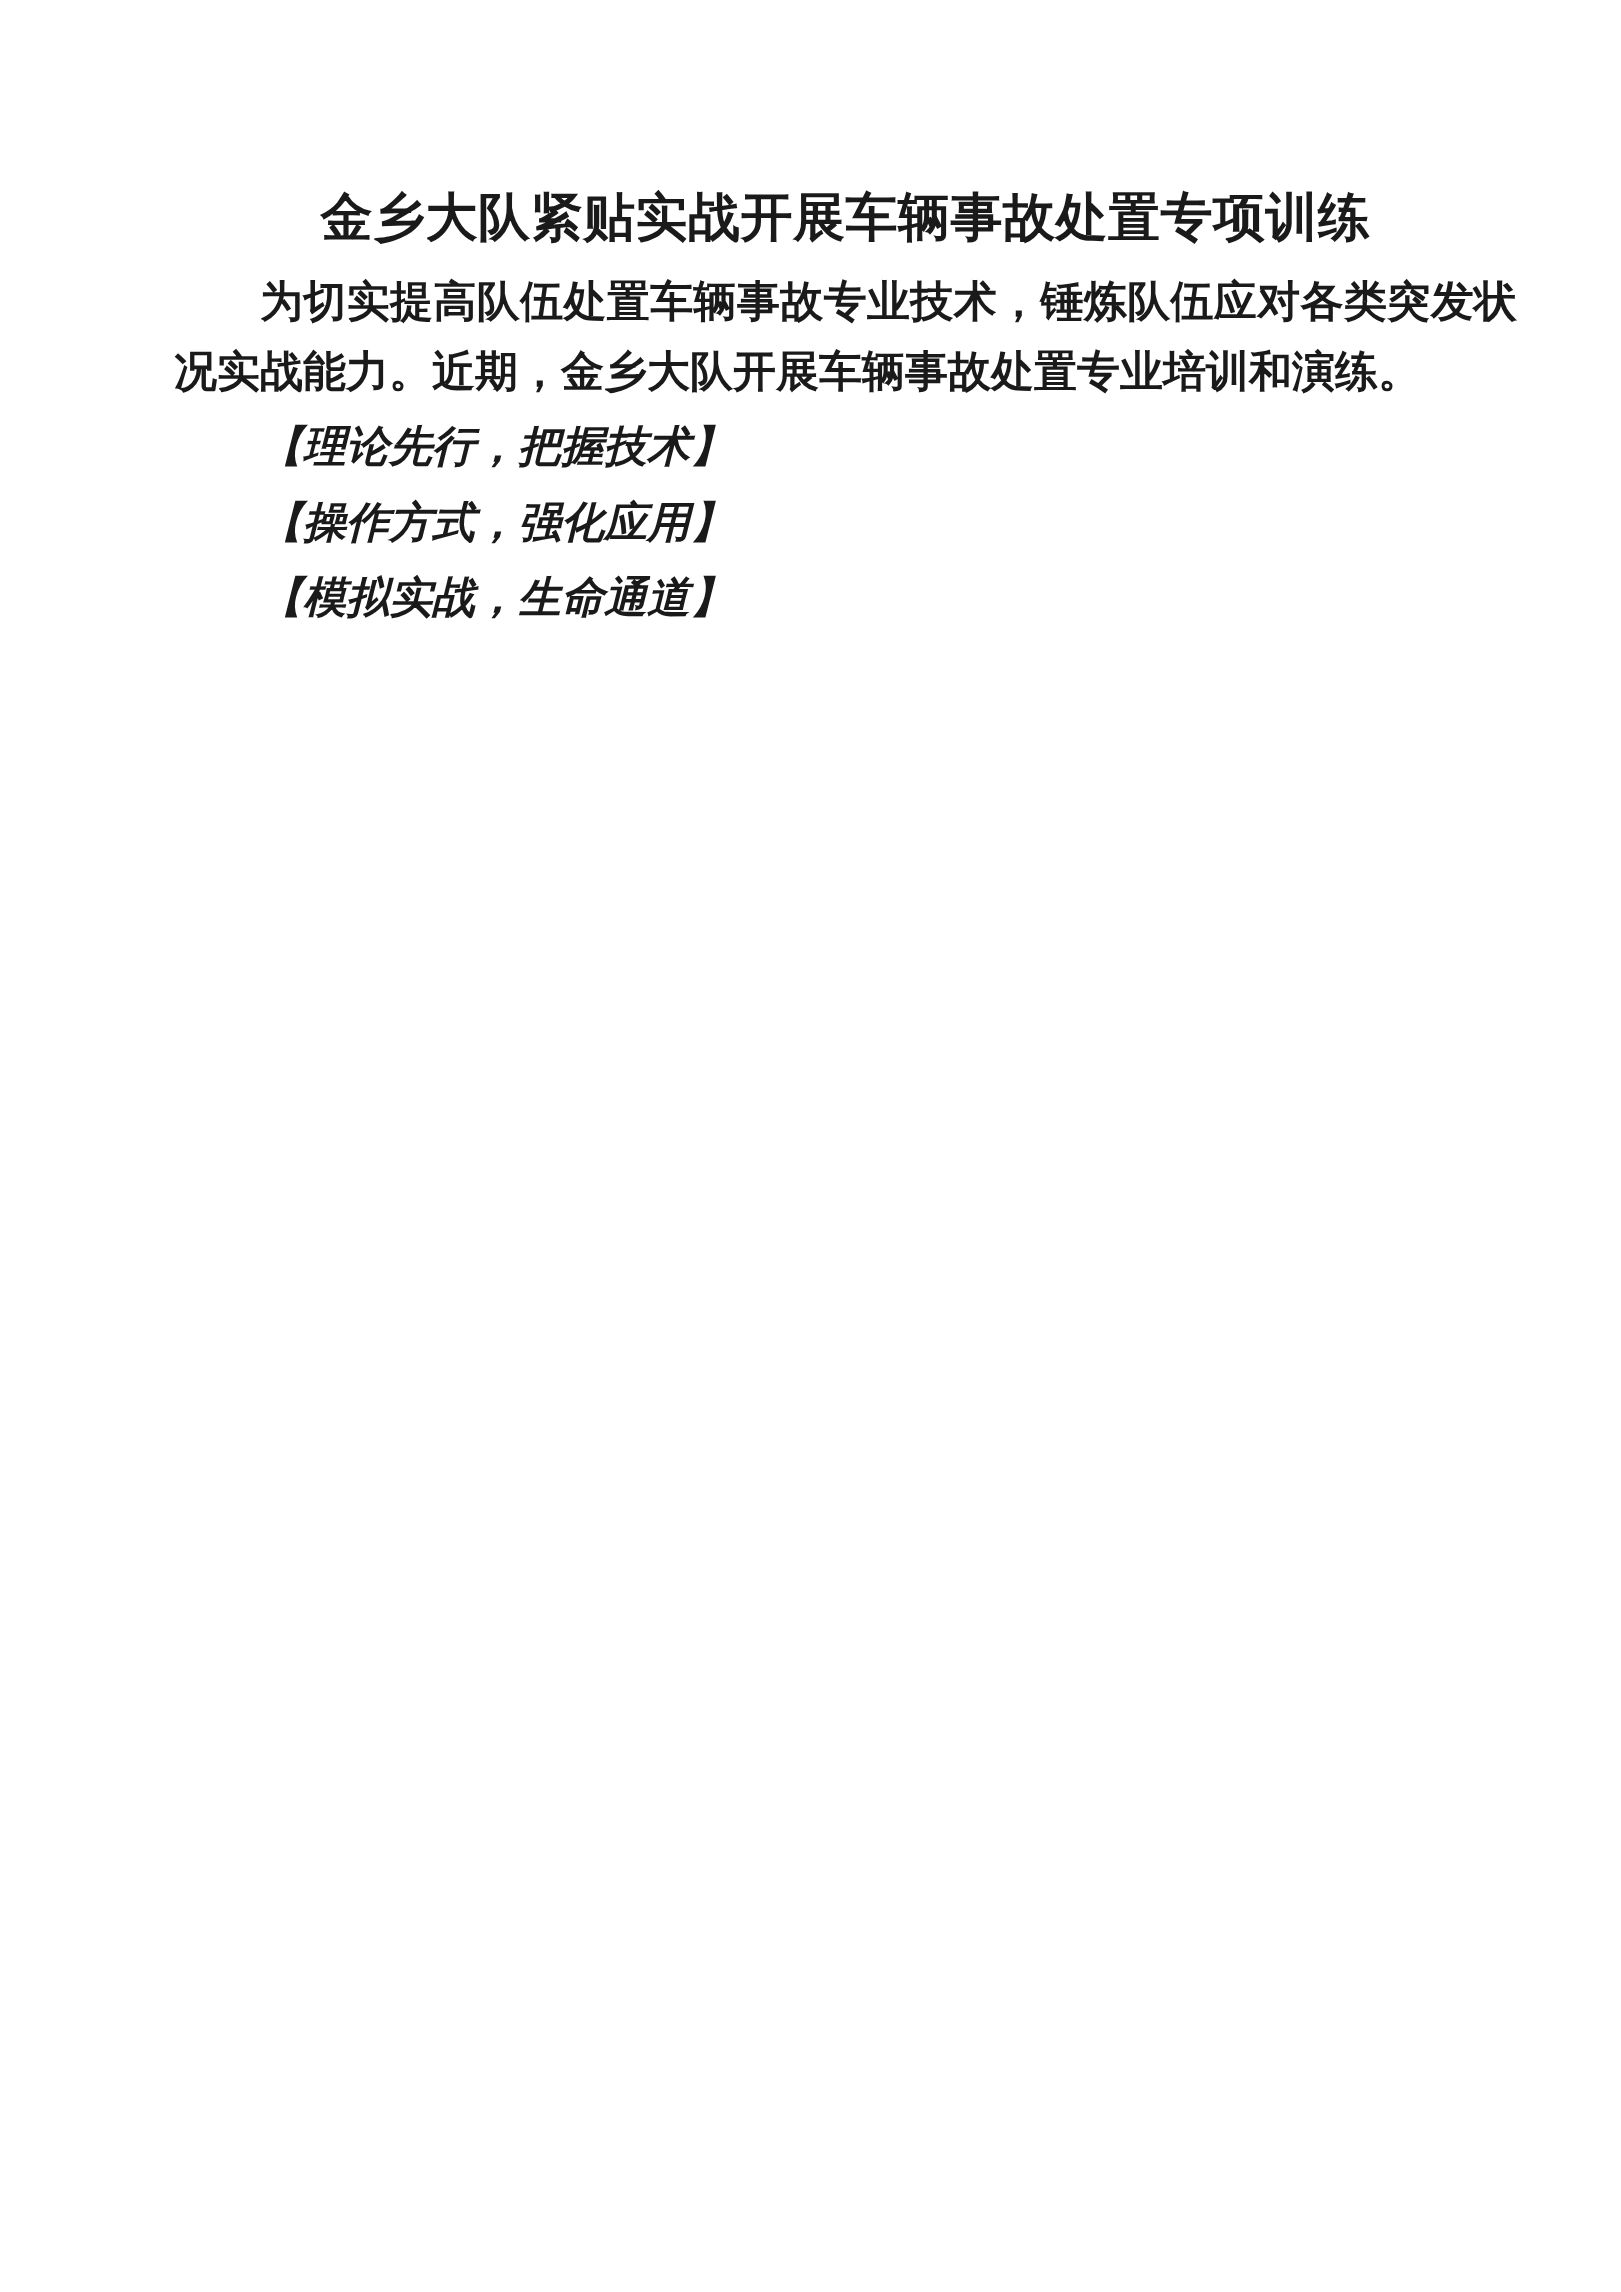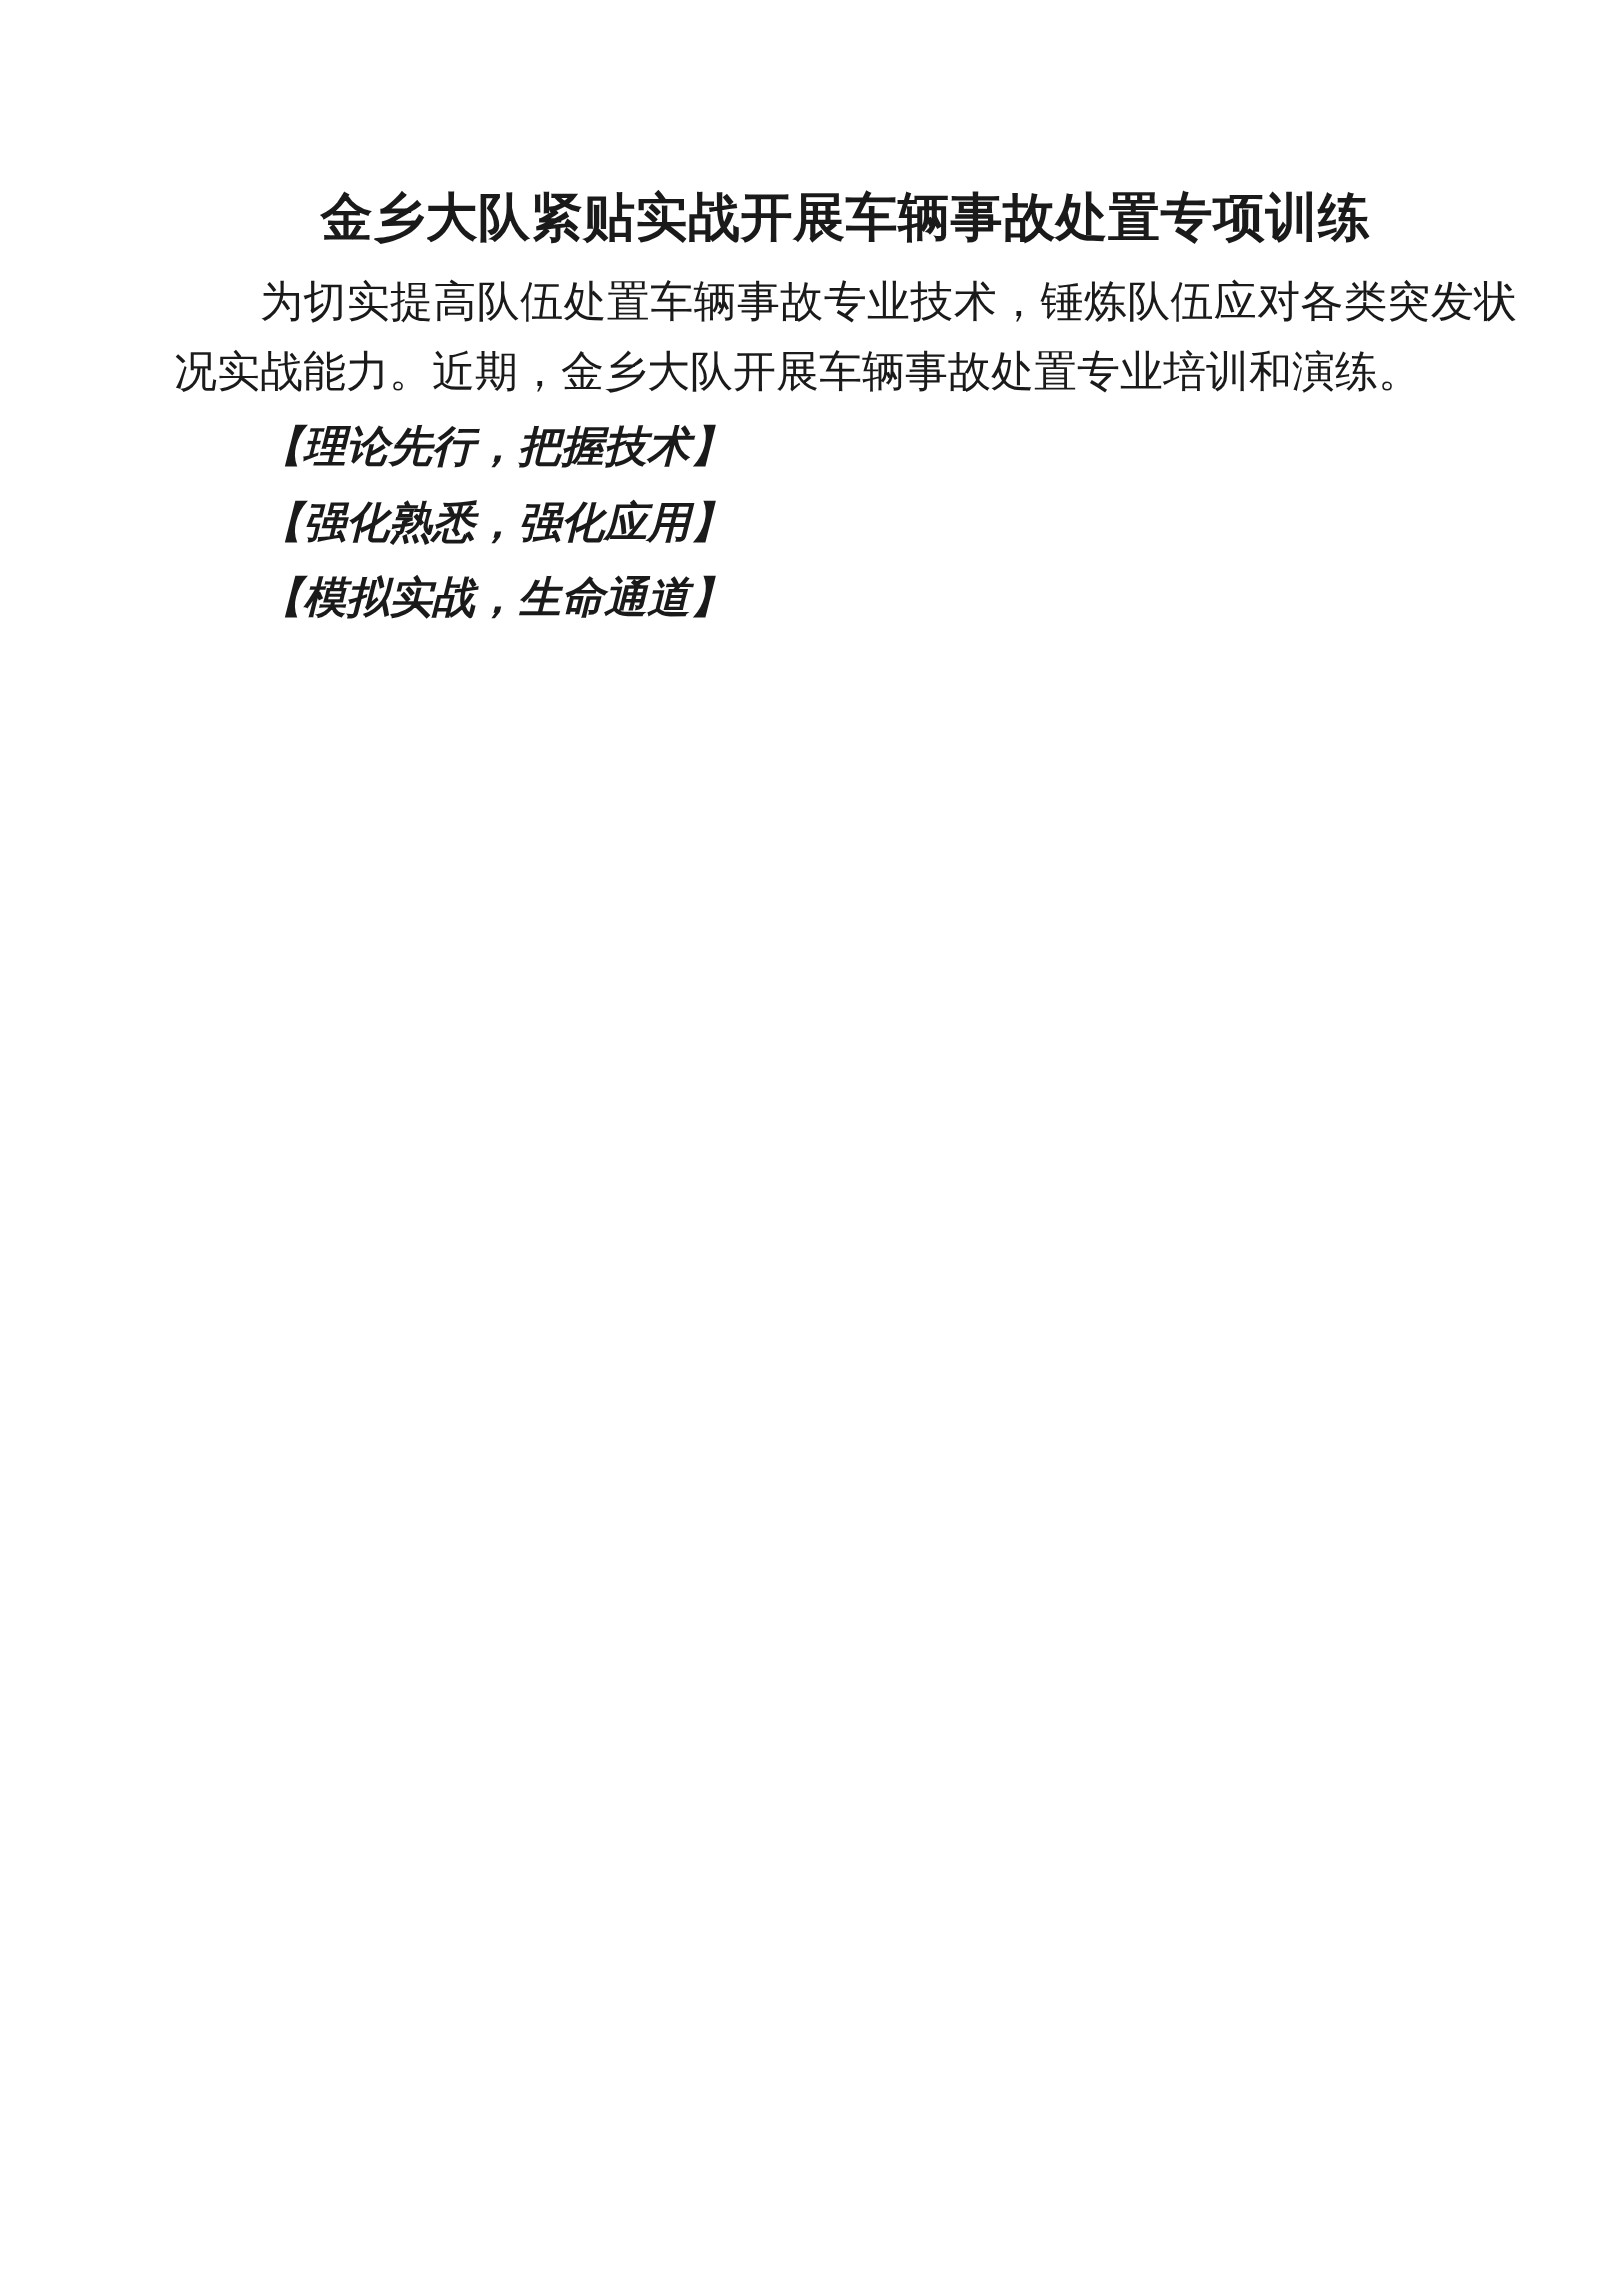--- a/index.html
+++ b/index.html
@@ -36,6 +36,7 @@
     text-justify: inter-ideograph;
     margin: 0 0 5.9px 0;
     text-indent: 2em;
+    font-weight: bold;
   }
   .para.heading-bracket {
     font-weight: 600;

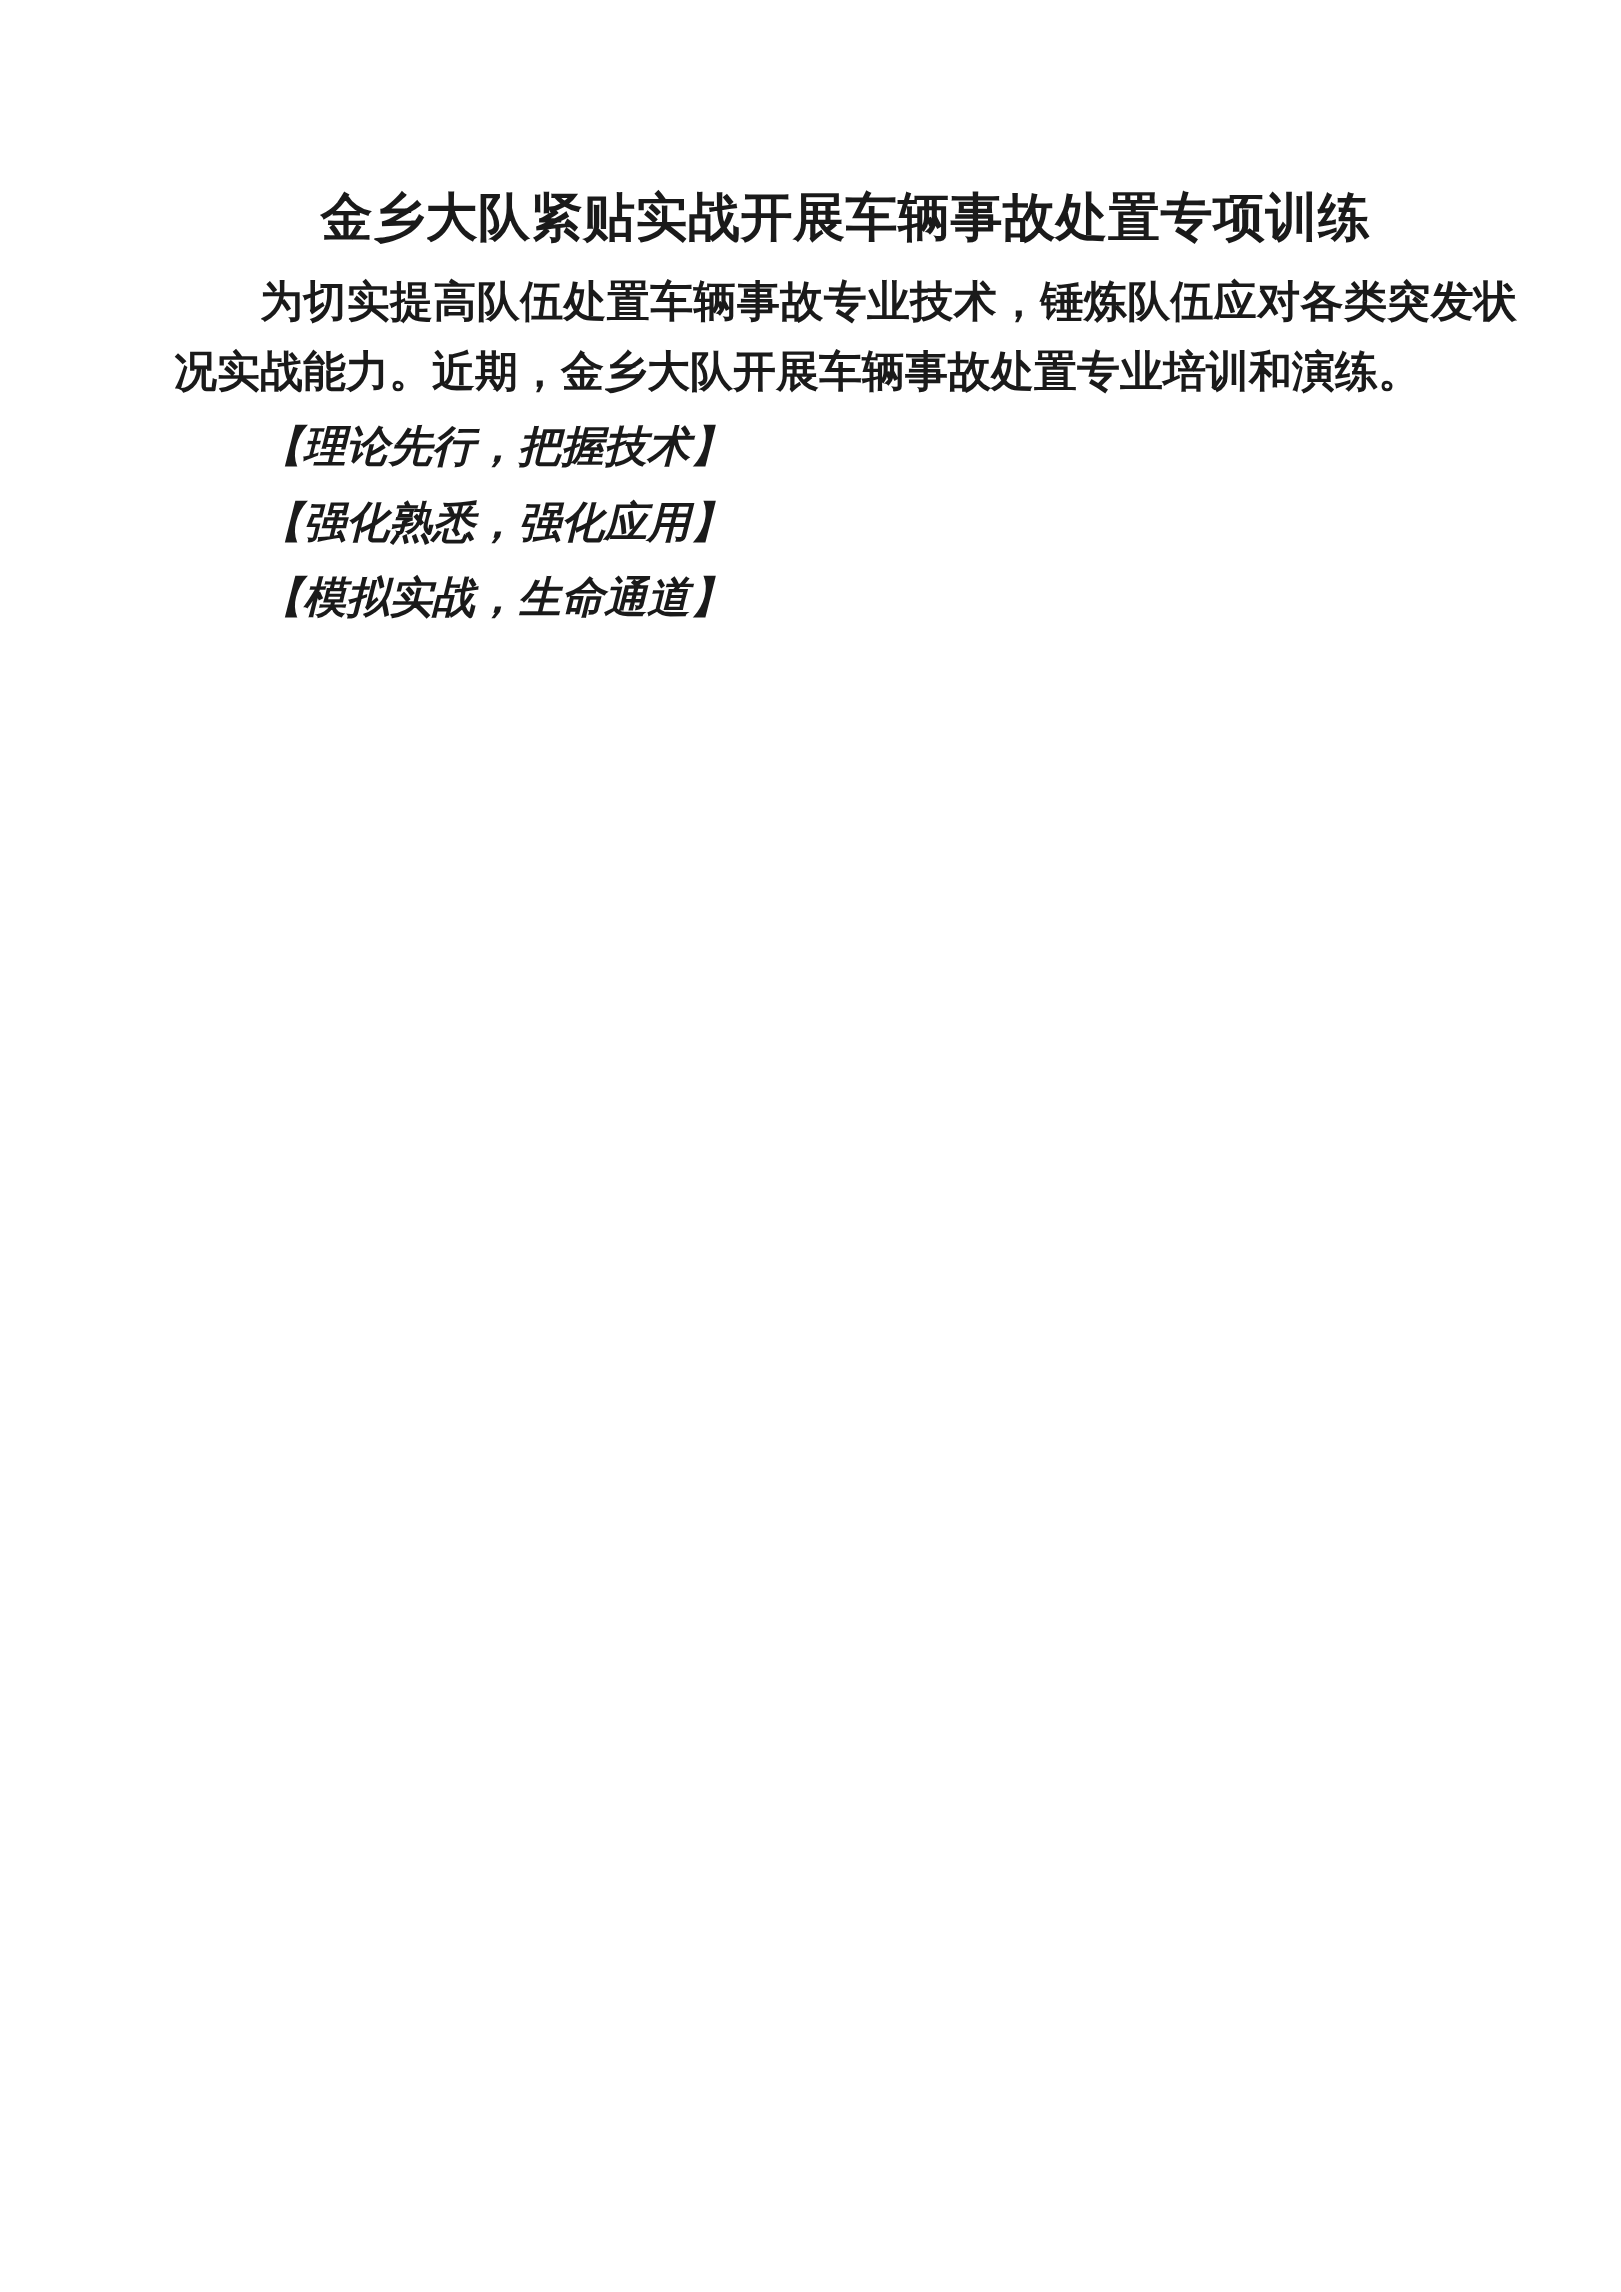--- a/index.html
+++ b/index.html
@@ -56,7 +56,7 @@
   <p class="para heading-bracket">【理论先行，把握技术】</p>
 
 
-  <p class="para heading-bracket">【强化熟悉，强化应用】</p>
+  <p class="para heading-bracket">【操作方式，强化应用】</p>
 
 
   <p class="para heading-bracket">【模拟实战，生命通道】</p>

